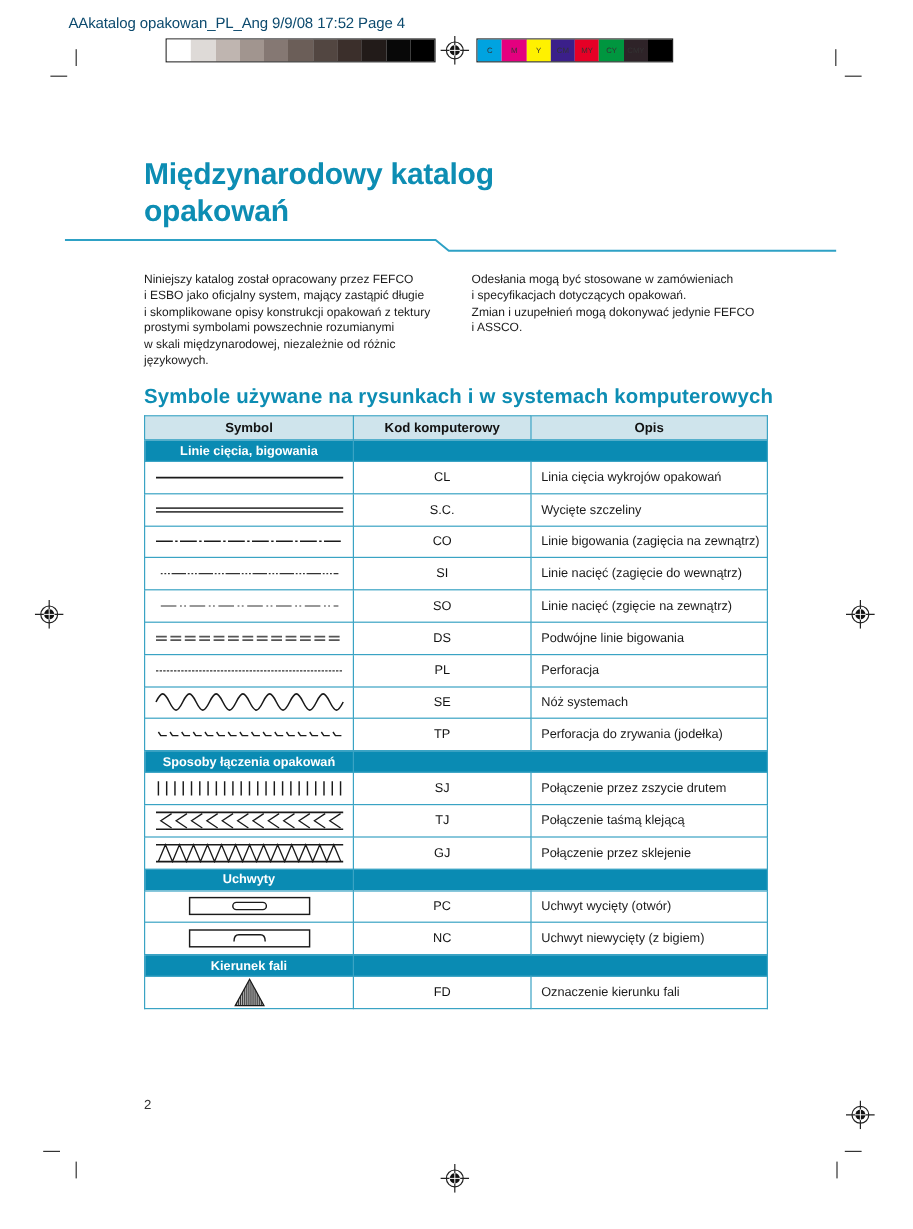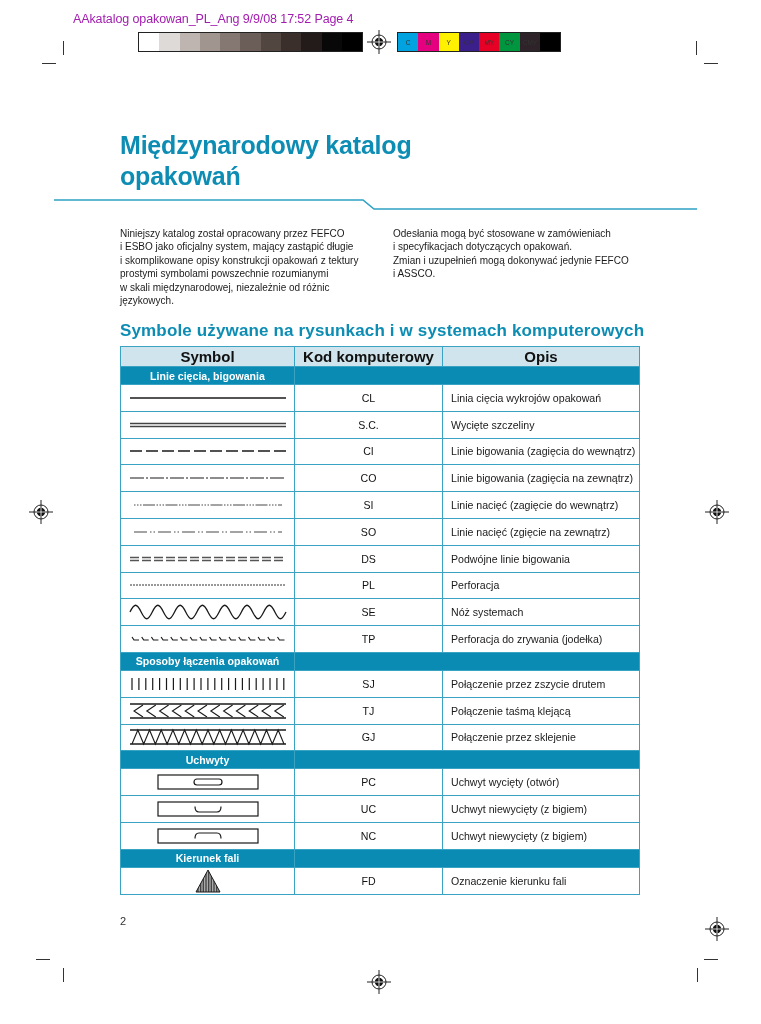--- a/index.html
+++ b/index.html
@@ -6,7 +6,7 @@
     html, body { width: 761px; height: 1024px; background: #ffffff; overflow: hidden; }
     body { position: relative; font-family: "Liberation Sans", sans-serif; color: #1a1a1a; }
 
-    .slug { position: absolute; left: 73px; top: 12px; font-size: 12.5px; color: #a21caf; letter-spacing: -0.1px; }
+    .slug { position: absolute; left: 57px; top: 12px; font-size: 12.5px; color: #0c4a6e; letter-spacing: -0.1px; }
 
     .grey-bar { position: absolute; left: 138px; top: 32px; height: 20px; display: flex; border: 1px solid #222; }
     .grey-bar span { display: block; width: 20.3px; height: 100%; }

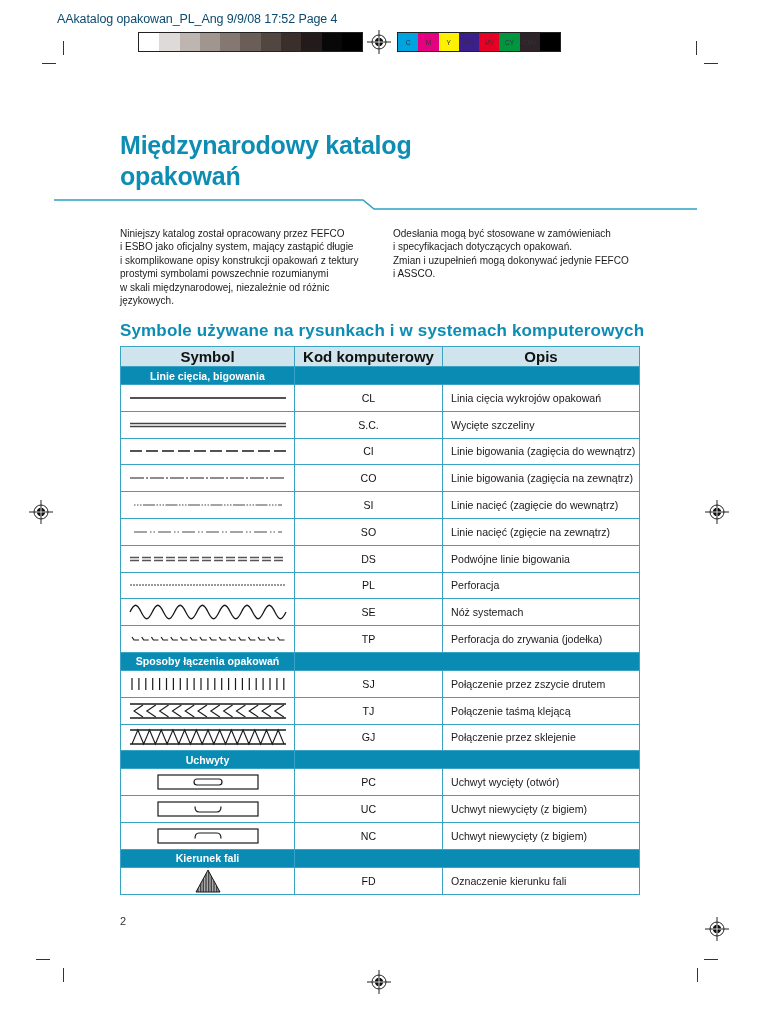--- a/index.html
+++ b/index.html
@@ -34,7 +34,7 @@
     table.symbols col.c1 { width: 174px; }
     table.symbols col.c2 { width: 148px; }
     table.symbols col.c3 { width: 197px; }
-    .hdr th { background: #cfe4ec; height: 20px; font-weight: bold; font-size: 15px; color: #111; text-align: center; }
+    .hdr th { background: #cfe4ec; height: 20px; font-weight: bold; font-size: 11px; color: #111; text-align: center; }
     .sect td { background: #0a8bb3; height: 18px; color: #ffffff; font-weight: bold; font-size: 10.6px; border-color: #0a8bb3; }
     .sect td.sect-label { text-align: center; }
     .row td { height: 26.8px; background: #fff; }

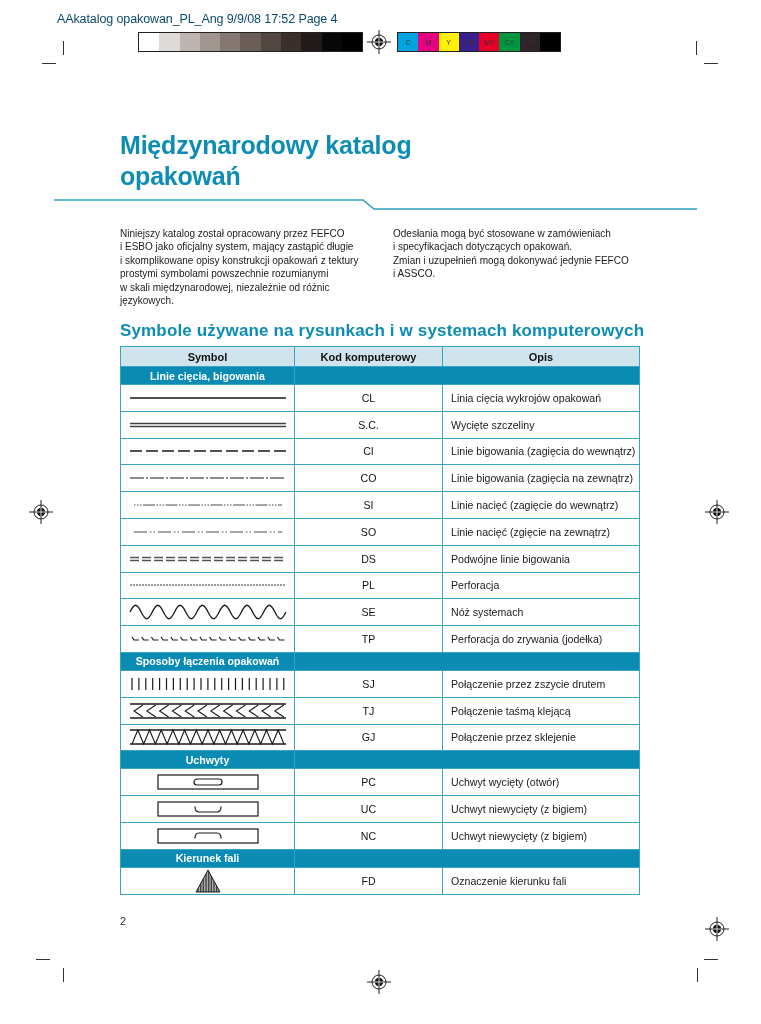--- a/index.html
+++ b/index.html
@@ -196,15 +196,6 @@
         </td>
         <td class="code">S.C.</td>
         <td class="desc">Wycięte szczeliny</td>
-      </tr>
-      <tr class="row">
-        <td class="sym">
-          <svg width="160" height="20" viewBox="0 0 160 20">
-            <line x1="2" y1="10" x2="158" y2="10" stroke="#1a1a1a" stroke-width="1.3" stroke-dasharray="12,4"></line>
-          </svg>
-        </td>
-        <td class="code">CI</td>
-        <td class="desc">Linie bigowania (zagięcia do wewnątrz)</td>
       </tr>
       <tr class="row">
         <td class="sym">

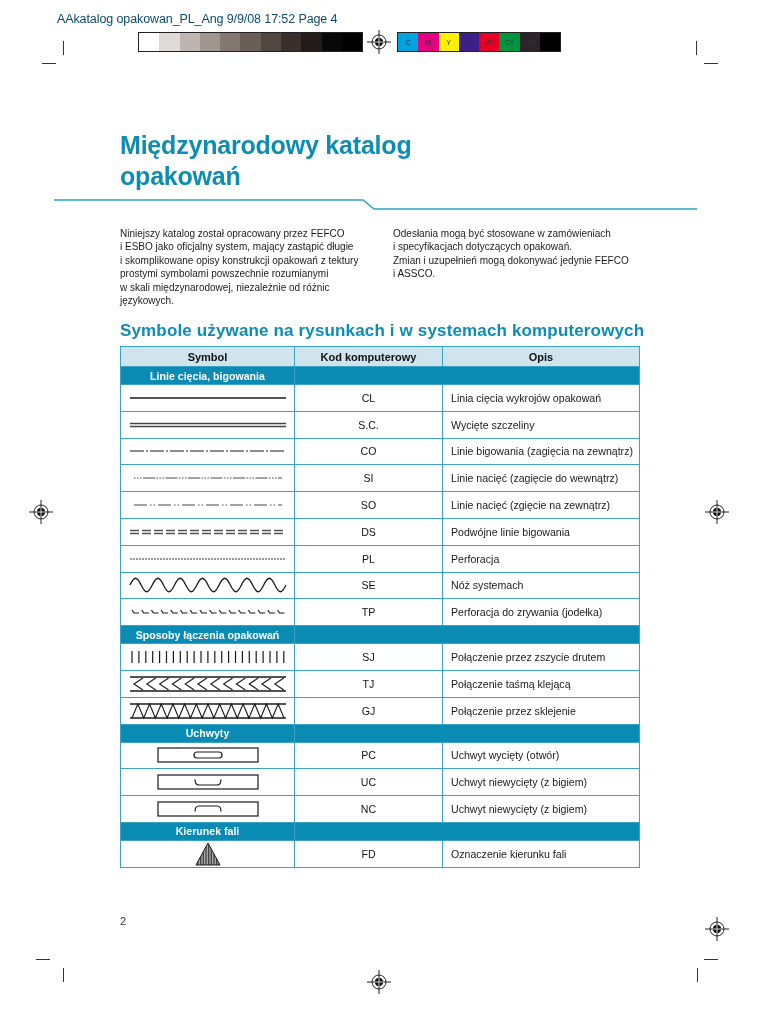--- a/index.html
+++ b/index.html
@@ -362,16 +362,6 @@
         <td class="sym">
           <svg width="160" height="20" viewBox="0 0 160 20">
             <rect x="30" y="3" width="100" height="14" fill="none" stroke="#1a1a1a" stroke-width="1.2"></rect>
-            <path d="M67,7.5 Q67,13 71,13 L89,13 Q93,13 93,7.5" fill="none" stroke="#1a1a1a" stroke-width="1.2"></path>
-          </svg>
-        </td>
-        <td class="code">UC</td>
-        <td class="desc">Uchwyt niewycięty (z bigiem)</td>
-      </tr>
-      <tr class="row">
-        <td class="sym">
-          <svg width="160" height="20" viewBox="0 0 160 20">
-            <rect x="30" y="3" width="100" height="14" fill="none" stroke="#1a1a1a" stroke-width="1.2"></rect>
             <path d="M67,12.5 Q67,7 71,7 L89,7 Q93,7 93,12.5" fill="none" stroke="#1a1a1a" stroke-width="1.2"></path>
           </svg>
         </td>

